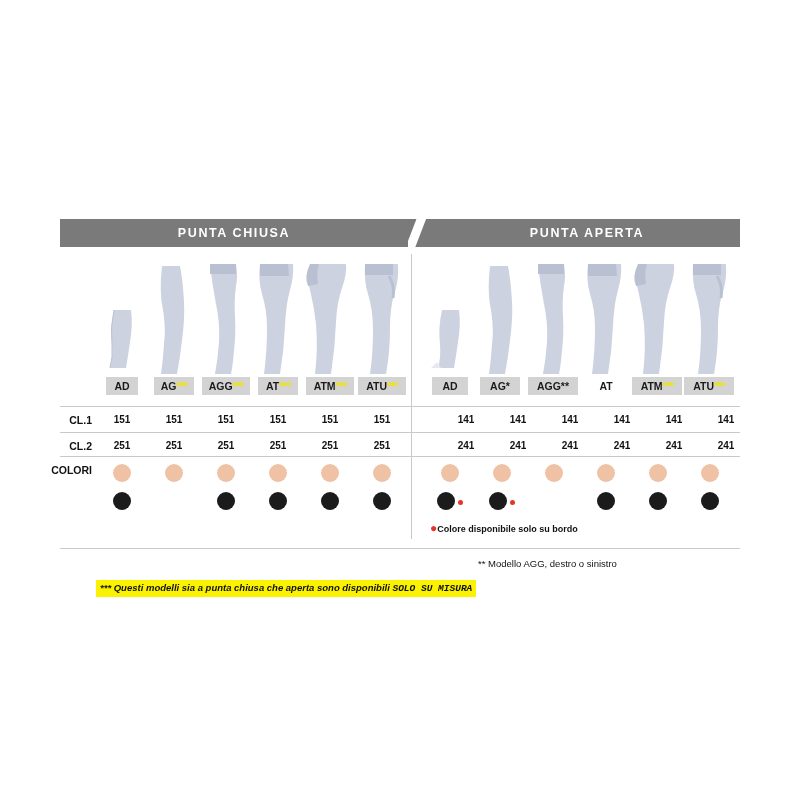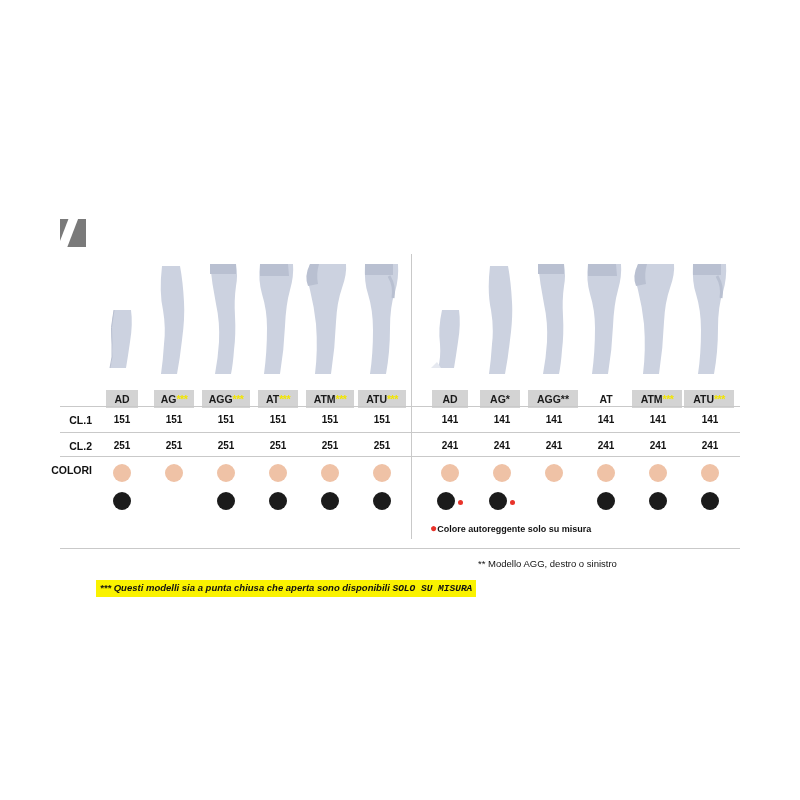--- a/index.html
+++ b/index.html
@@ -221,6 +221,7 @@
 <div id="root">
 
   <div class="banner">
+    <div class="banner-left">PUNTA CHIUSA</div>
     <div class="banner-sep"></div>
   </div>
 

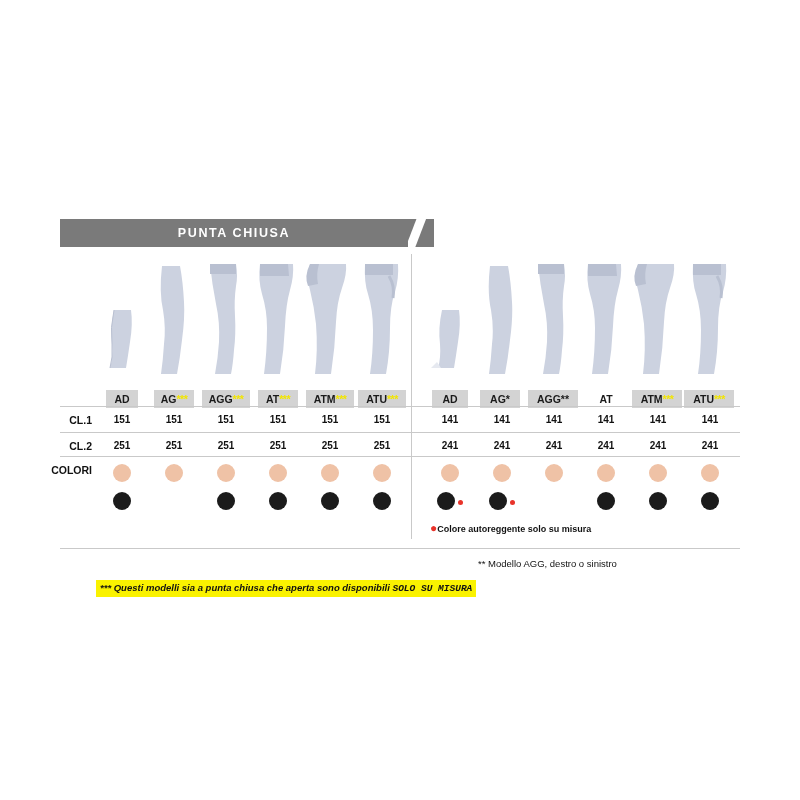--- a/index.html
+++ b/index.html
@@ -223,6 +223,7 @@
   <div class="banner">
     <div class="banner-left">PUNTA CHIUSA</div>
     <div class="banner-sep"></div>
+    <div class="banner-right">PUNTA APERTA</div>
   </div>
 
   <div class="vdiv"></div>

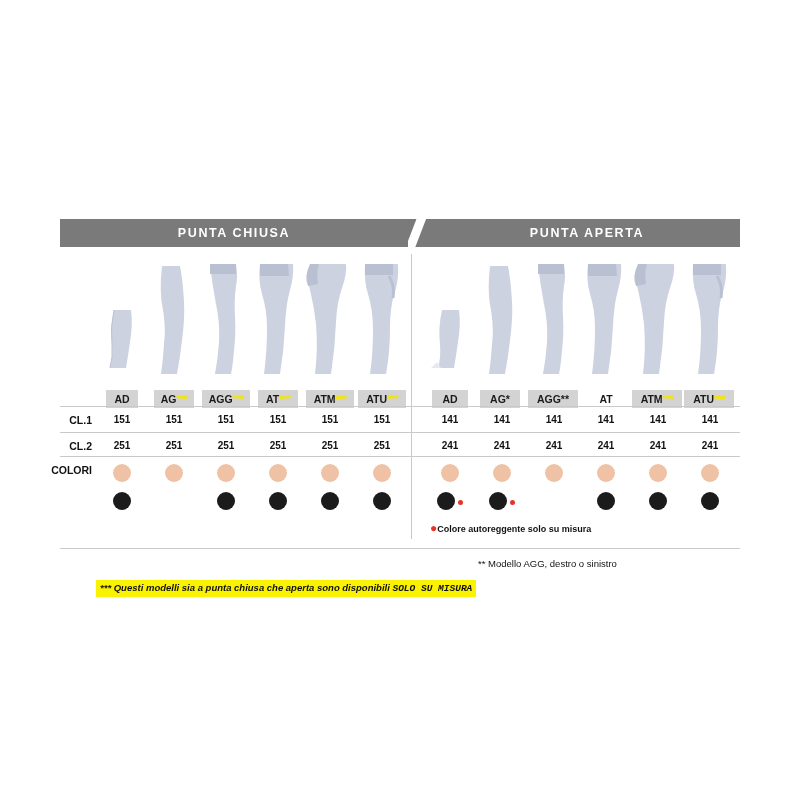--- a/index.html
+++ b/index.html
@@ -83,7 +83,7 @@
   
   .chips {
     position: absolute;
-    top: 390px;
+    top: 377px;
     height: 19px;
   }
   .chips.left  { left: 96px; width: 310px; }

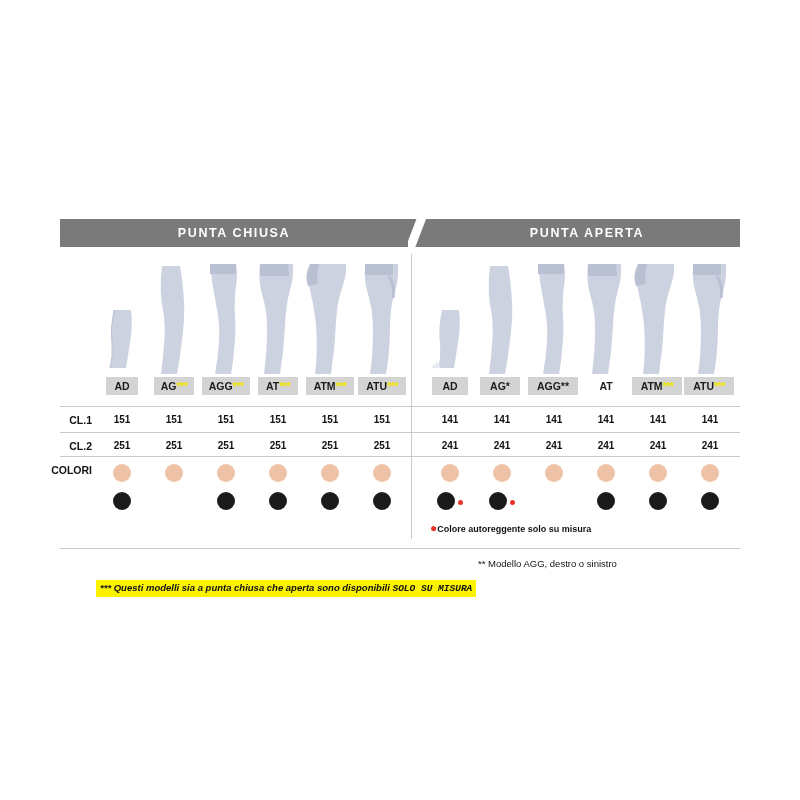--- a/index.html
+++ b/index.html
@@ -127,7 +127,7 @@
     height: 14px;
   }
   .vrow.left  { left: 96px; width: 310px; }
-  .vrow.right { left: 424px; width: 310px; }
+  .vrow.right { left: 440px; width: 310px; }
   .vcell {
     position: absolute;
     top: 0;

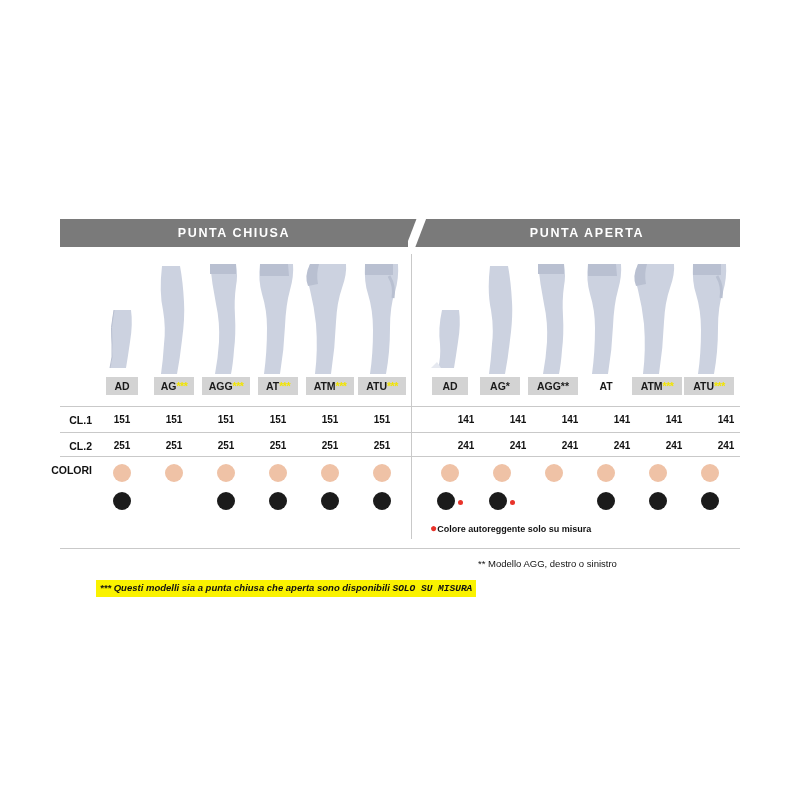--- a/index.html
+++ b/index.html
@@ -409,7 +409,7 @@
   </div>
 
   <div class="note-red">
-    <span class="rd">●</span><span>Colore autoreggente solo su misura</span>
+    <span class="rd">●</span><span>Colore disponibile solo su bordo</span>
   </div>
 
   <div class="footdiv"></div>

